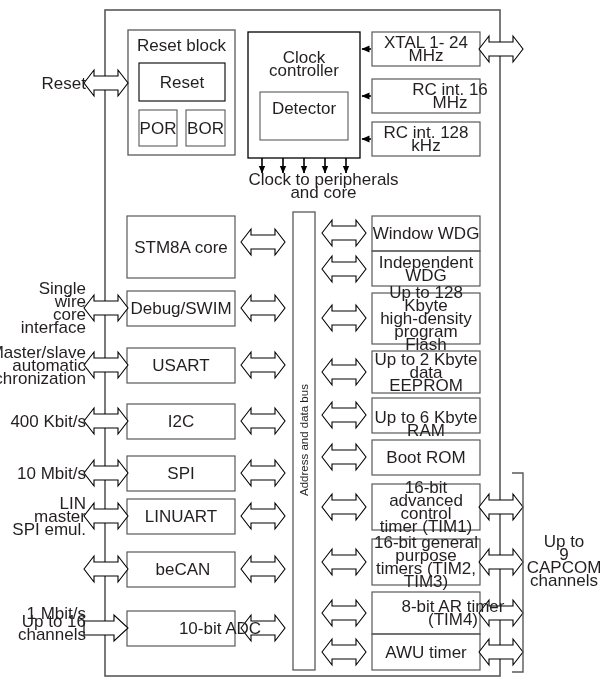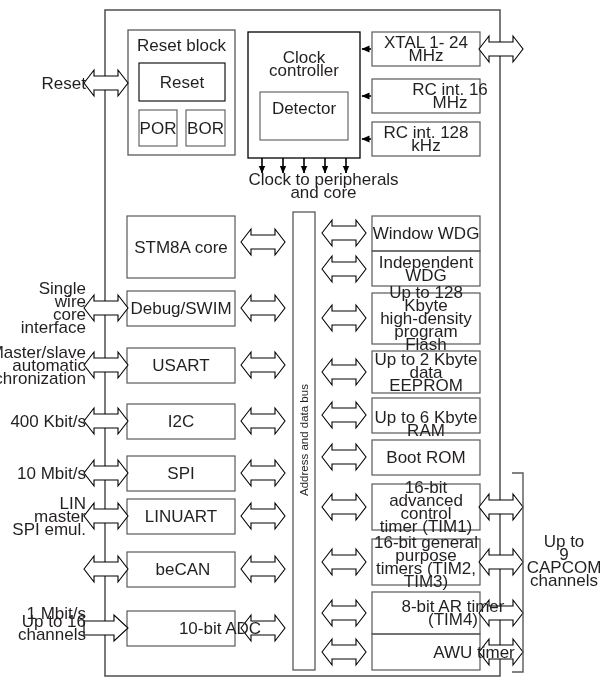--- a/index.html
+++ b/index.html
@@ -264,7 +264,7 @@
 timers (TIM2, TIM3)</div>
 <div class="lbl" style="left:372px;top:592px;width:108px;height:42px;margin-left:27px;">8-bit AR timer
 (TIM4)</div>
-<div class="lbl" style="left:372px;top:634px;width:108px;height:36px;padding-left:48px;">AWU timer</div>
+<div class="lbl" style="left:372px;top:634px;width:108px;height:36px;">AWU timer</div>
 
 <div class="lbl" style="left:528px;top:539px;width:72px;height:44px;">Up to
 9 CAPCOM

